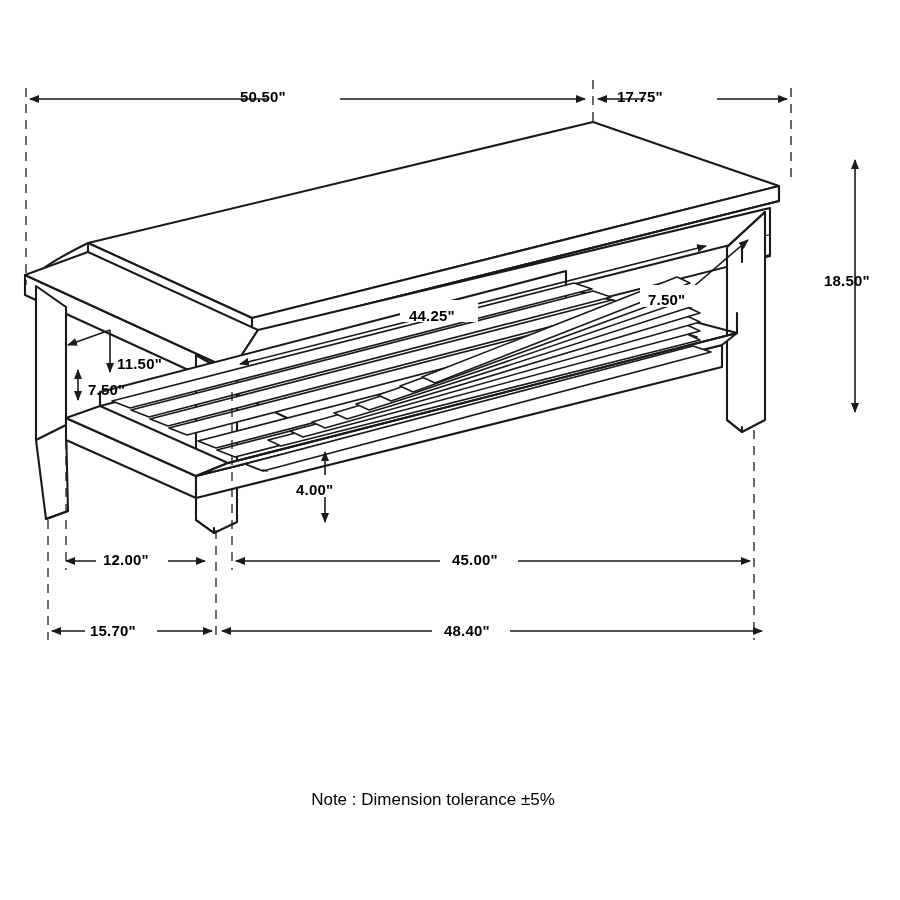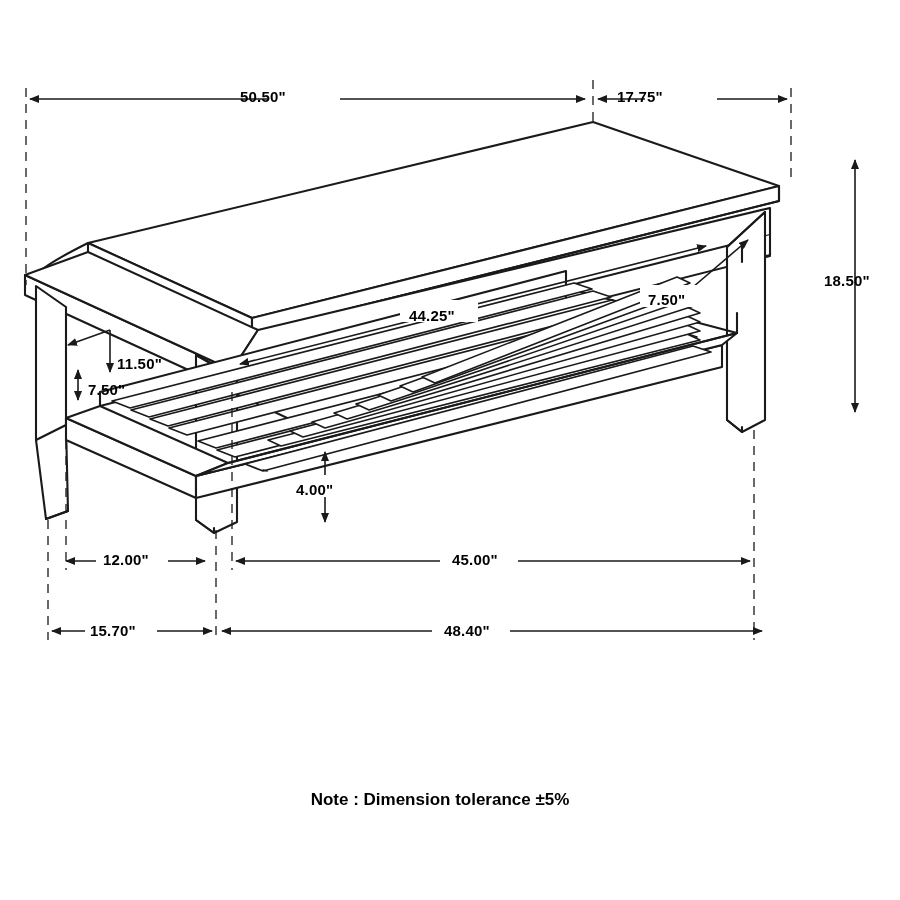--- a/index.html
+++ b/index.html
@@ -40,12 +40,12 @@
   }
   .note {
     position: absolute;
-    left: 16px;
+    left: 9px;
     top: 790px;
     width: 848px;
     text-align: center;
     font-family: "Liberation Sans", sans-serif;
-    font-weight: bold;
+    font-weight: normal;
     font-size: 17px;
     color: #000000;
   }

